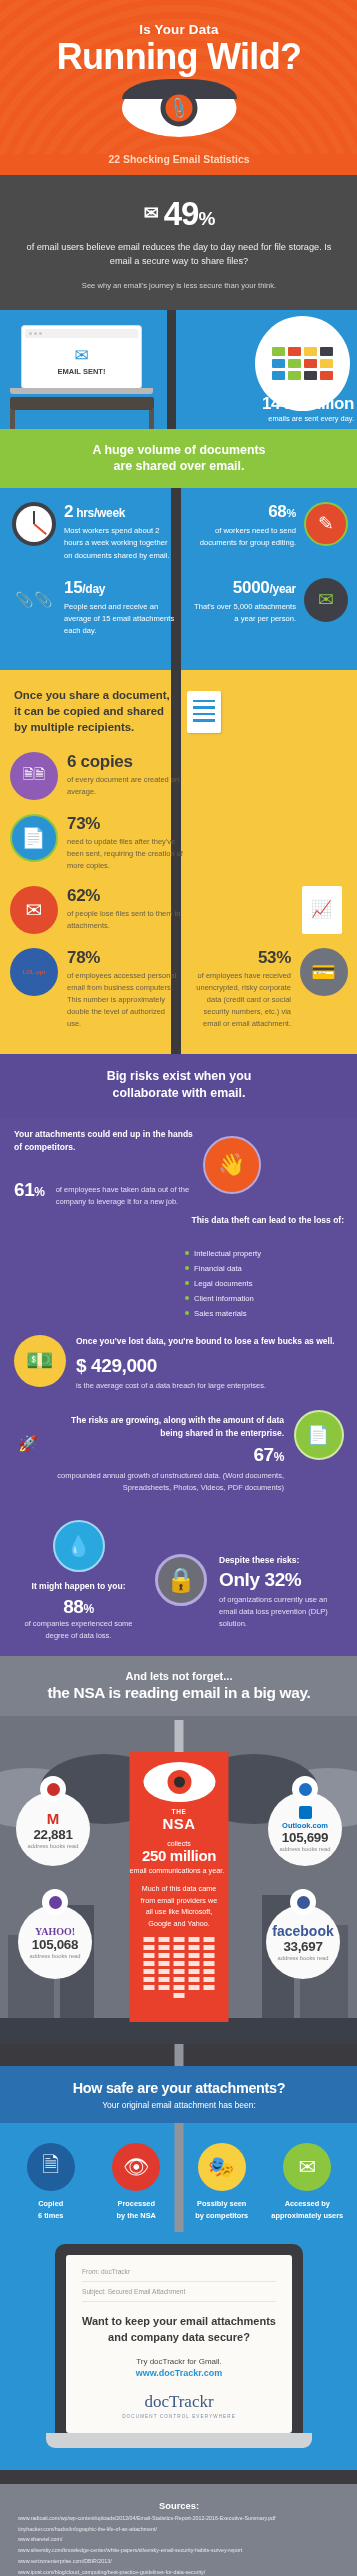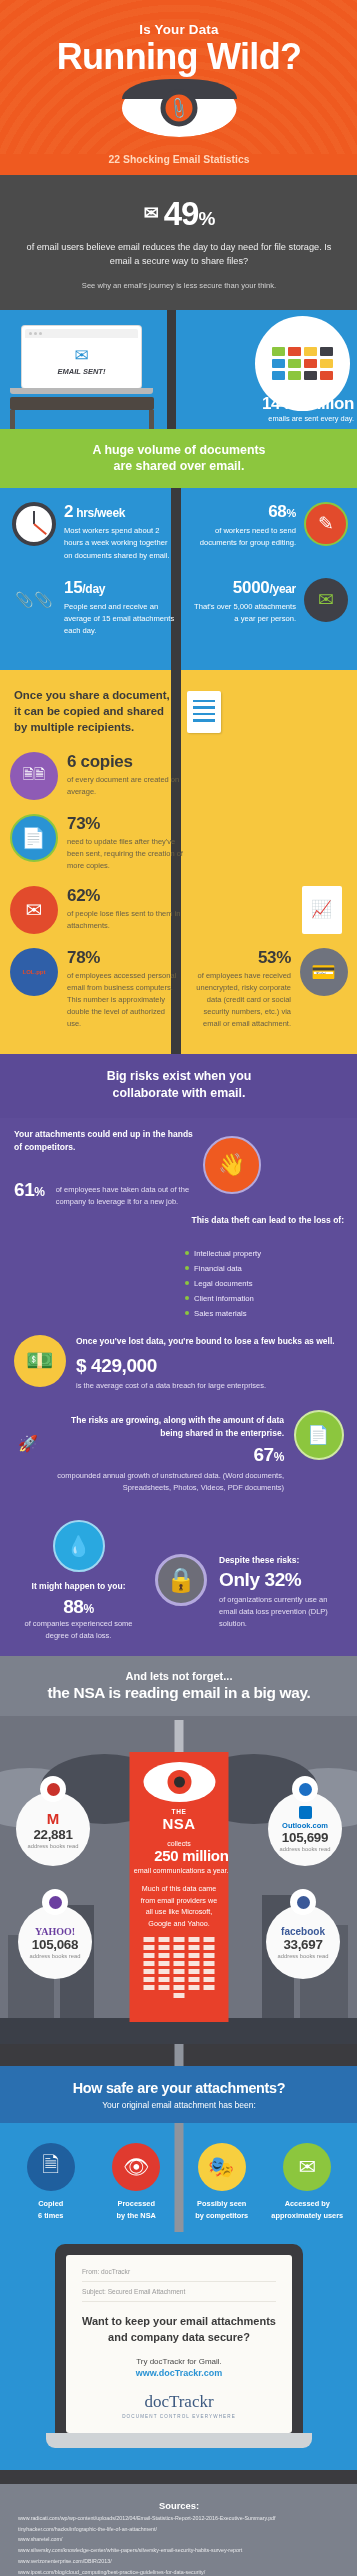--- a/index.html
+++ b/index.html
@@ -64,7 +64,7 @@
   .laptop .dot{ width:3px; height:3px; border-radius:50%; background:#c7c7c7; }
   .laptop .body{ flex:1; display:flex; flex-direction:column; align-items:center; justify-content:center; gap:3px; }
   .laptop .env2{ color:#2a93d4; font-size:17px; line-height:1; }
-  .laptop .sent{ color:#3f4047; font-size:7.5px; font-weight:bold;font-style:italic; }
+  .laptop .sent{ color:#3f4047; font-size:7.5px; font-weight:bold; }
   .laptop .base{ height:6px; background:#b8b8b8; border-radius:0 0 3px 3px; margin:0 -12px; }
   .desk{ position:absolute; left:10px; top:87px; width:144px; height:34px; }
   .desk .top{ height:13px; background:#4e4741; border-radius:2px; }

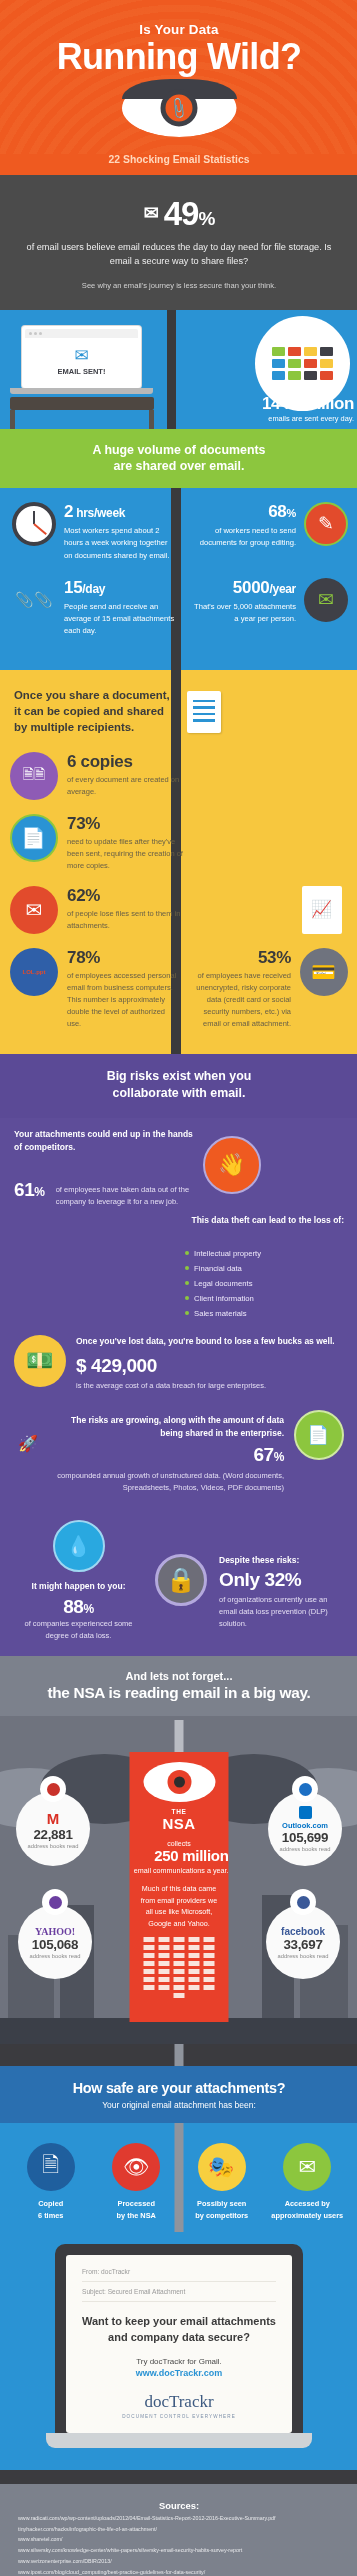--- a/index.html
+++ b/index.html
@@ -144,7 +144,7 @@
   .tower .lbl1{ font-size:6.5px; font-weight:bold; text-align:center; letter-spacing:0.6px; margin-top:-26px; }
   .tower .lbl2{ font-size:15px; font-weight:bold; text-align:center; letter-spacing:0.5px; }
   .tower .c1{ font-size:7px; text-align:center; margin-top:8px; }
-  .tower .c2{ font-size:15px; font-weight:bold; text-align:right; letter-spacing:-0.3px; }
+  .tower .c2{ font-size:15px; font-weight:bold; text-align:center; letter-spacing:-0.3px; }
   .tower .c3{ font-size:7.2px; text-align:right; margin-top:2px; }
   .tower .c4{ font-size:7.2px; text-align:center; margin-top:8px; line-height:1.6; padding:0 8px; }
   .win{ display:flex; flex-wrap:wrap; gap:3px 4px; padding:8px 11px 0; justify-content:center; }

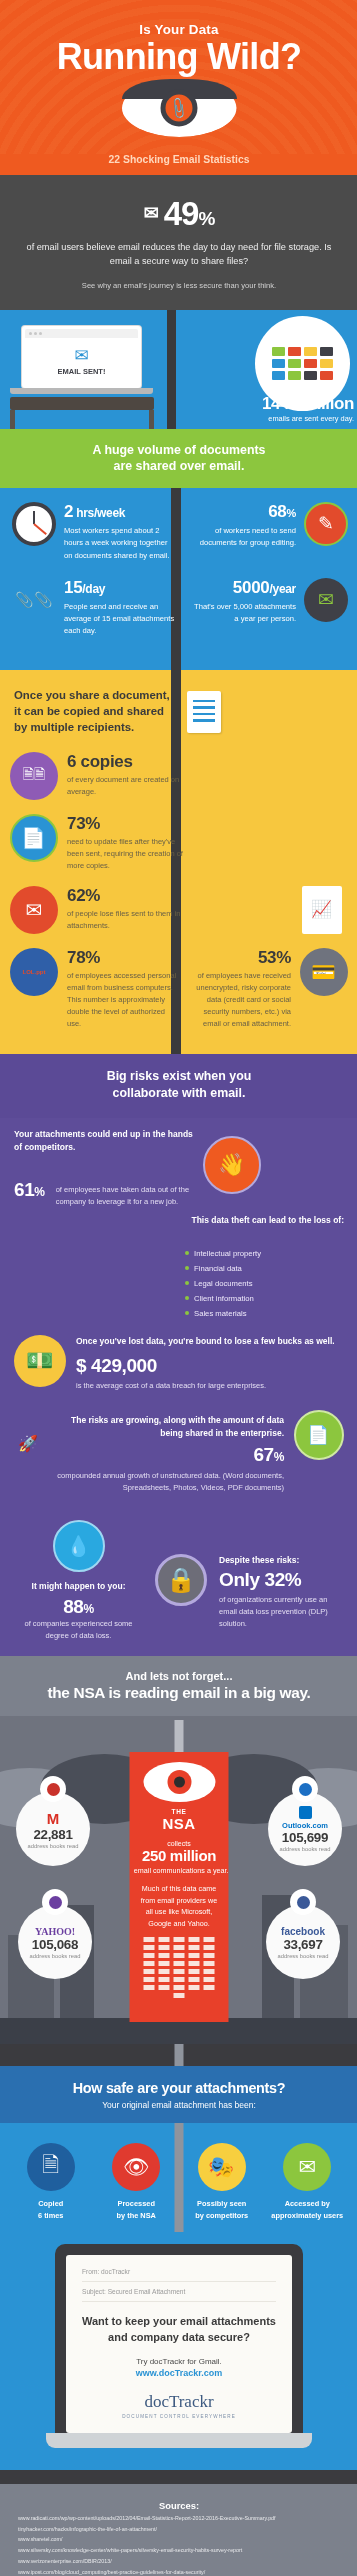--- a/index.html
+++ b/index.html
@@ -145,7 +145,7 @@
   .tower .lbl2{ font-size:15px; font-weight:bold; text-align:center; letter-spacing:0.5px; }
   .tower .c1{ font-size:7px; text-align:center; margin-top:8px; }
   .tower .c2{ font-size:15px; font-weight:bold; text-align:center; letter-spacing:-0.3px; }
-  .tower .c3{ font-size:7.2px; text-align:right; margin-top:2px; }
+  .tower .c3{ font-size:7.2px; text-align:left; margin-top:2px; }
   .tower .c4{ font-size:7.2px; text-align:center; margin-top:8px; line-height:1.6; padding:0 8px; }
   .win{ display:flex; flex-wrap:wrap; gap:3px 4px; padding:8px 11px 0; justify-content:center; }
   .win i{ width:11px; height:5px; background:#fae3dc; display:block; }

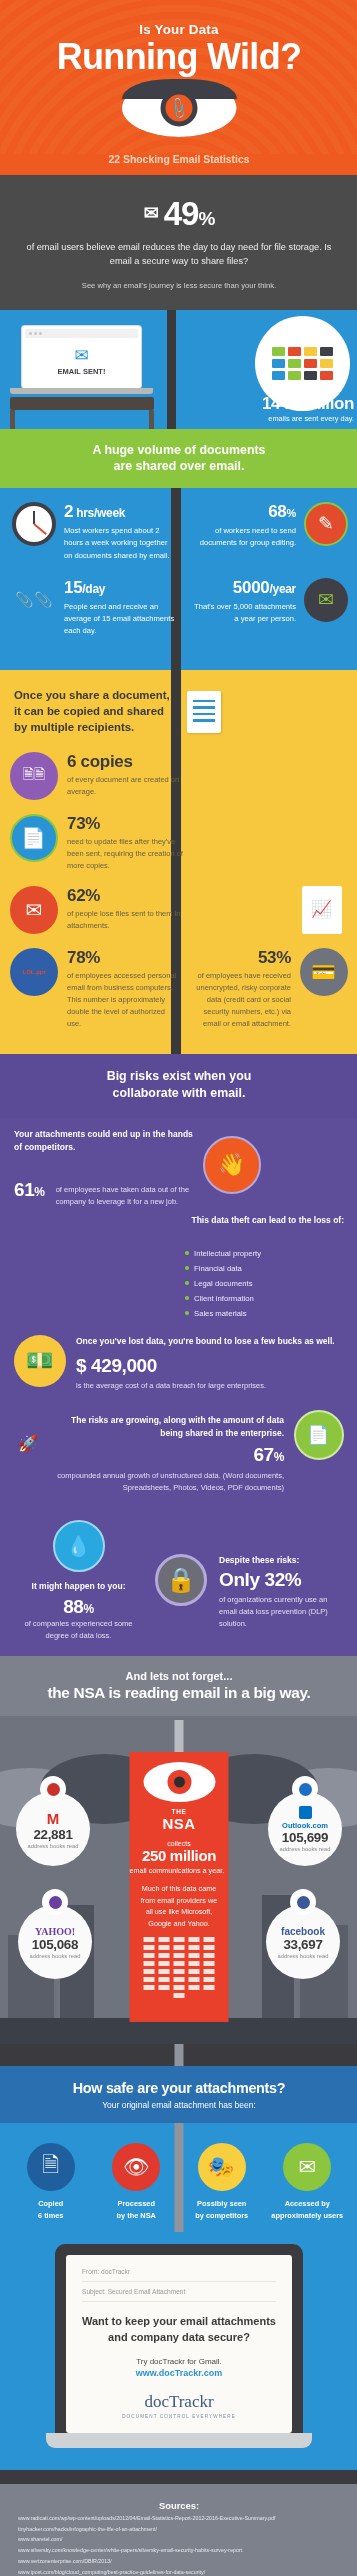--- a/index.html
+++ b/index.html
@@ -540,7 +540,7 @@
       <div class="eyeball">
           <i style="background:#3b5998"></i>
         </div>
-      <div class="brand" style="color:#3b5998;font-size:10px">facebook</div>
+      <div class="brand" style="color:#3b5998;font-size:14px">facebook</div>
       <div class="n">33,697</div>
       <div class="c">address books read</div>
     </div>

